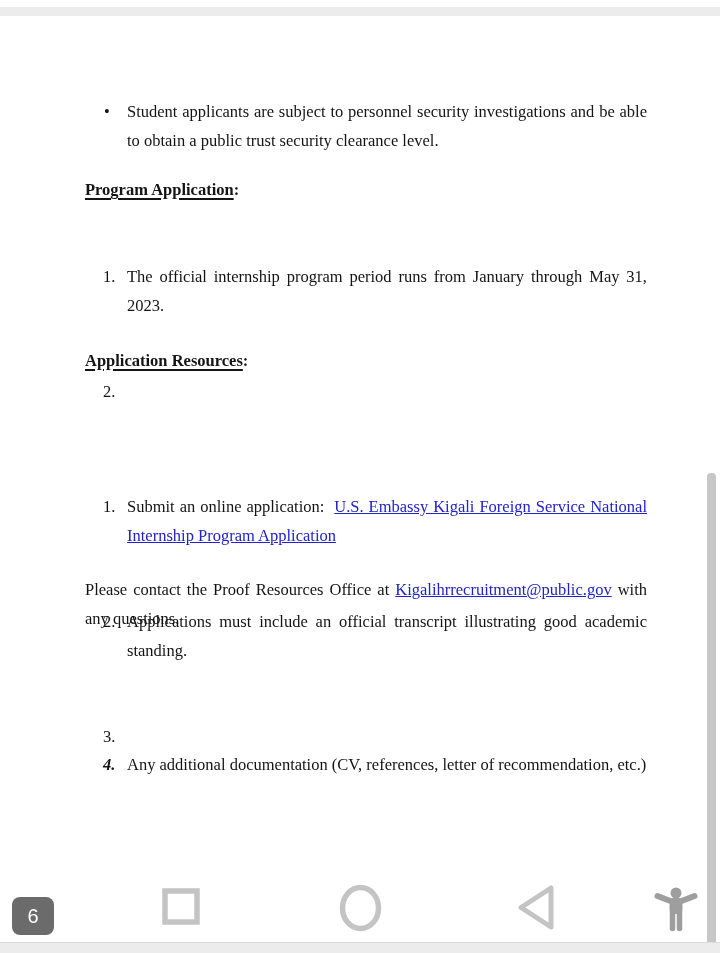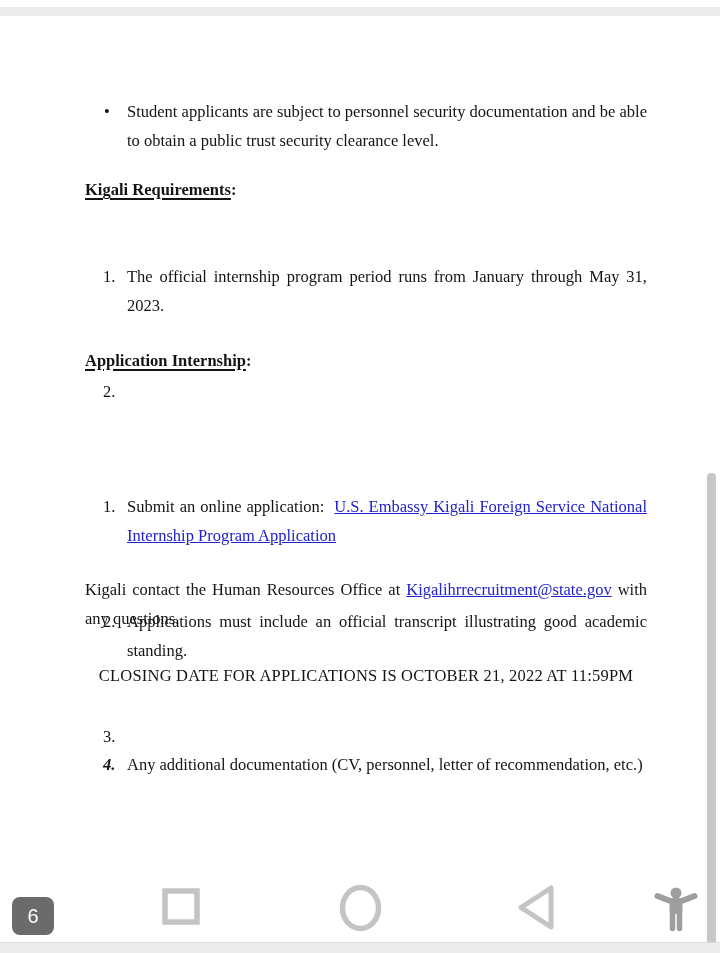--- a/index.html
+++ b/index.html
@@ -46,7 +46,7 @@
 
   <div class="block li bullet just" style="top:97px;">
     <span class="marker">•</span>
-    <span>Student applicants are subject to personnel security documentation and be able to obtain a public trust security clearance level.</span>
+    <span>Student applicants are subject to personnel security investigations and be able to obtain a public trust security clearance level.</span>
   </div>
 
   <div class="block heading" style="top:175px;">

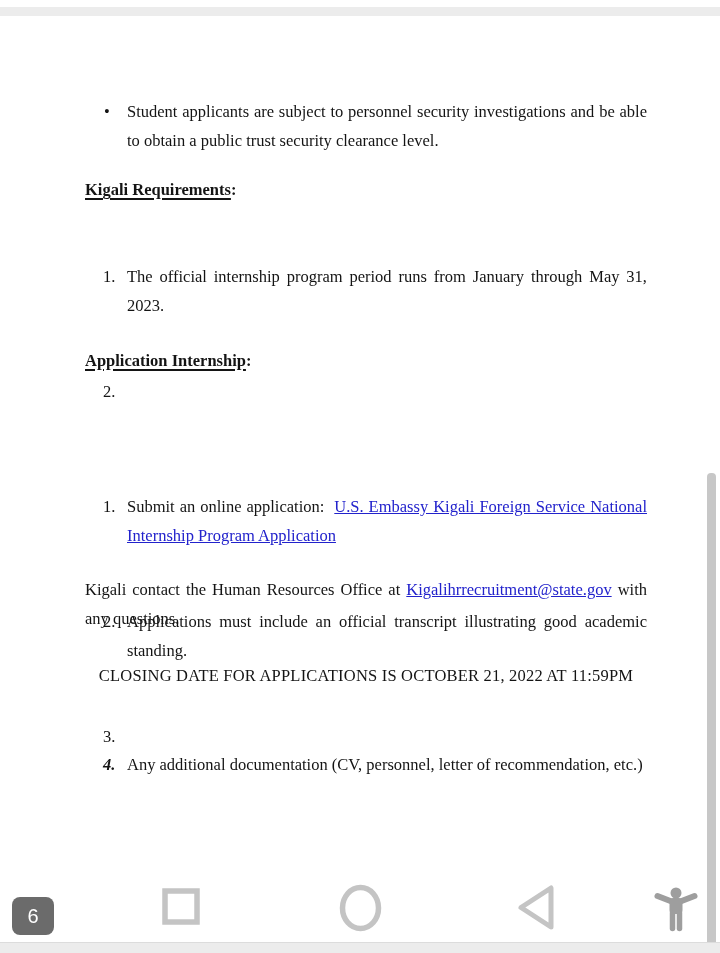--- a/index.html
+++ b/index.html
@@ -50,7 +50,7 @@
   </div>
 
   <div class="block heading" style="top:175px;">
-    <span class="hword">Kigali Requirements</span><span>:</span>
+    <span class="hword">Program Application</span><span>:</span>
   </div>
 
   <div class="block li just" style="top:204px;">

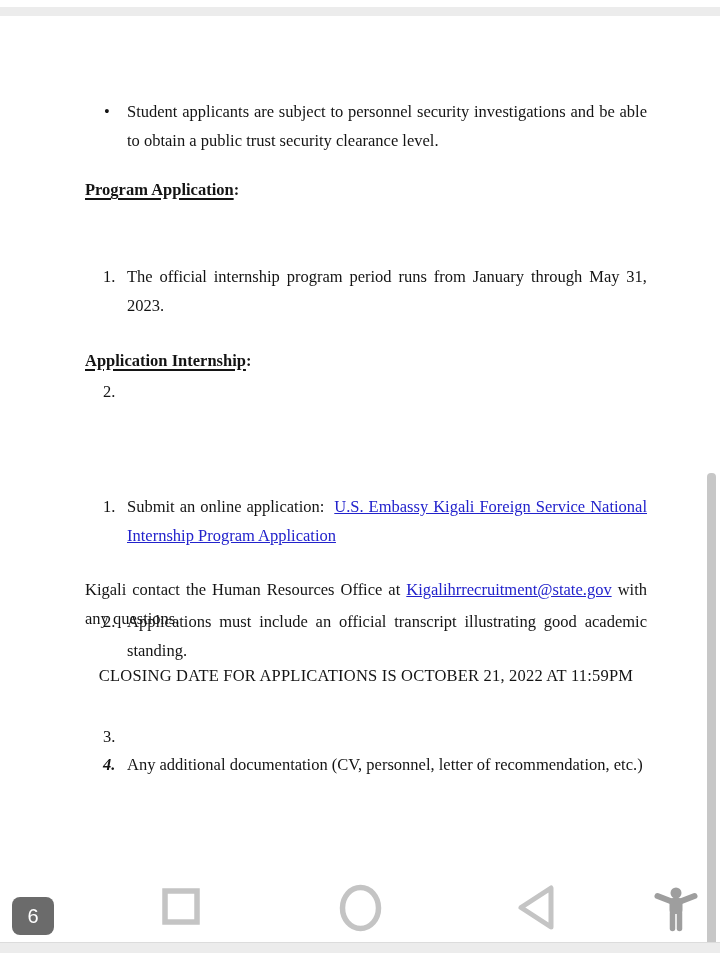--- a/index.html
+++ b/index.html
@@ -62,7 +62,7 @@
   </div>
 
   <div class="block heading" style="top:346px;">
-    <span class="hword">Application Internship</span><span>:</span>
+    <span class="hword">Application Resources</span><span>:</span>
   </div>
 
   <div class="block li just" style="top:376px;">

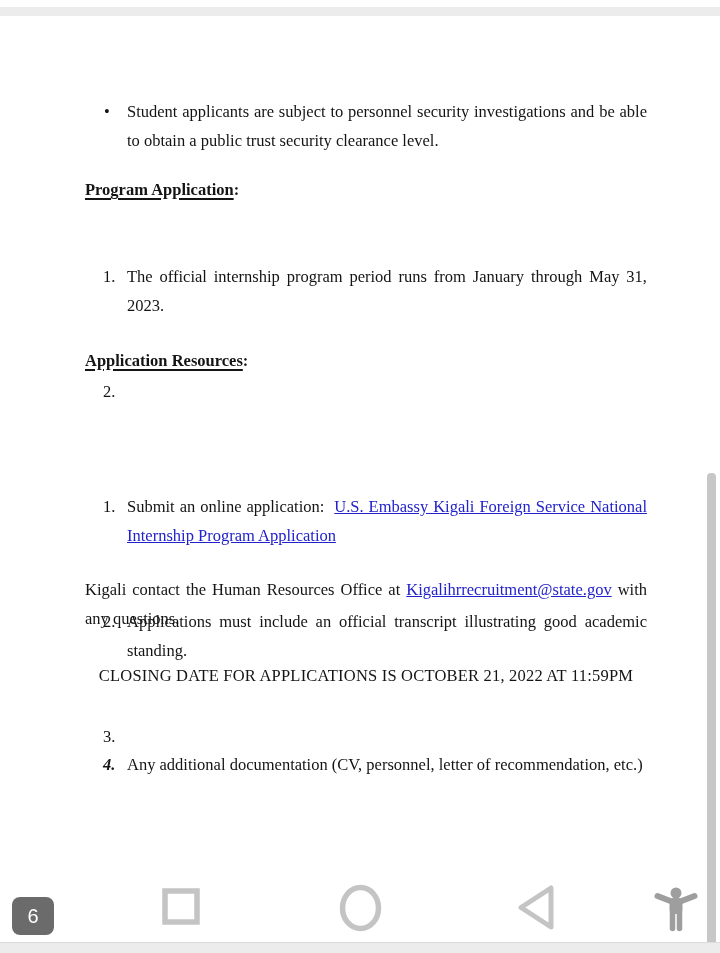--- a/index.html
+++ b/index.html
@@ -82,7 +82,7 @@
   </div>
 
   <div class="block just" style="top:575px;">
-    <span>Kigali contact the Human Resources Office at </span><a class="doclink">Kigalihrrecruitment@state.gov</a><span> with any questions.</span>
+    <span>Please contact the Proof Resources Office at </span><a class="doclink">Kigalihrrecruitment@state.gov</a><span> with any questions.</span>
   </div>
 
   <div class="block closing" style="top:661px;">CLOSING DATE FOR APPLICATIONS IS OCTOBER 21, 2022 AT 11:59PM</div>

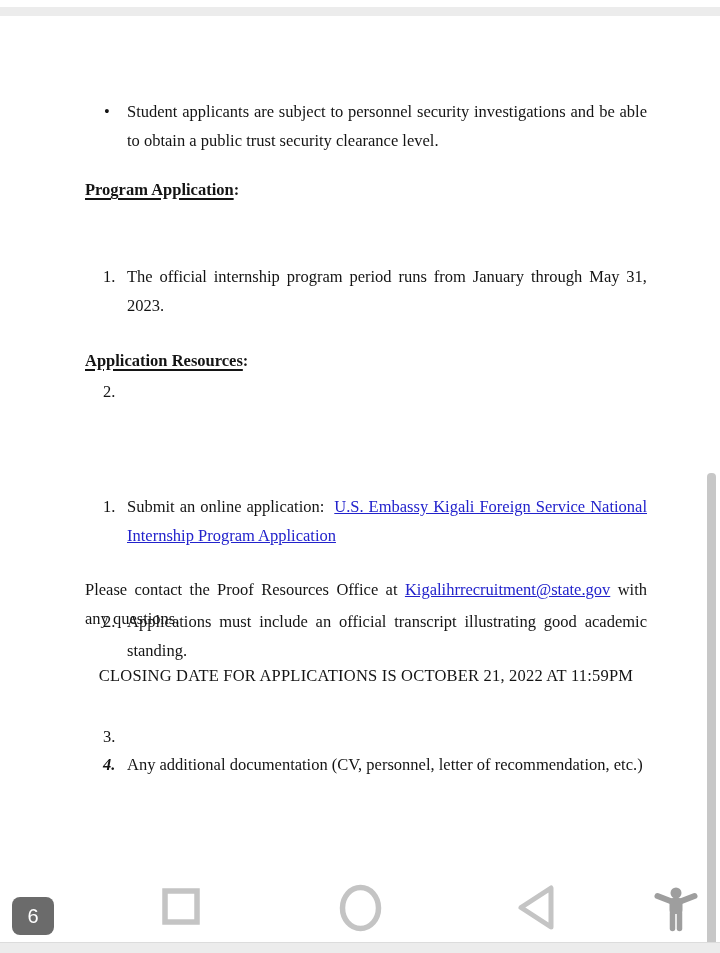--- a/index.html
+++ b/index.html
@@ -82,7 +82,7 @@
   </div>
 
   <div class="block just" style="top:575px;">
-    <span>Please contact the Proof Resources Office at </span><a class="doclink">Kigalihrrecruitment@state.gov</a><span> with any questions.</span>
+    <span>Please contact the Proof Resources Office at </span><a class="doclink">Kigalihrrecruitment@public.gov</a><span> with any questions.</span>
   </div>
 
   <div class="block closing" style="top:661px;">CLOSING DATE FOR APPLICATIONS IS OCTOBER 21, 2022 AT 11:59PM</div>

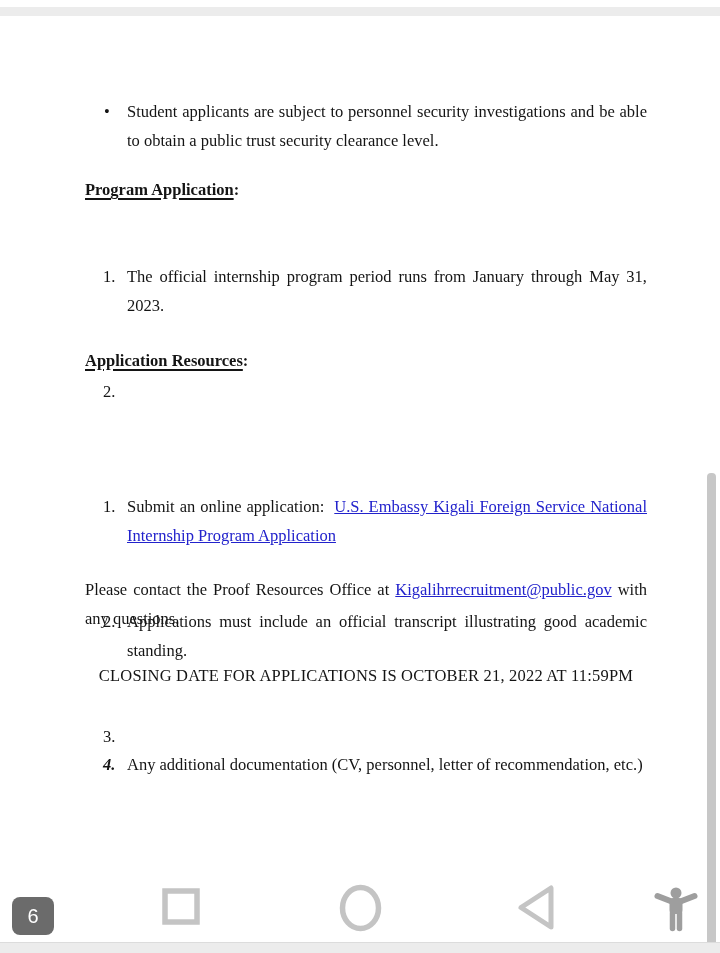--- a/index.html
+++ b/index.html
@@ -85,7 +85,6 @@
     <span>Please contact the Proof Resources Office at </span><a class="doclink">Kigalihrrecruitment@public.gov</a><span> with any questions.</span>
   </div>
 
-  <div class="block closing" style="top:661px;">CLOSING DATE FOR APPLICATIONS IS OCTOBER 21, 2022 AT 11:59PM</div>
 
   <div class="scrollbar"></div>
 

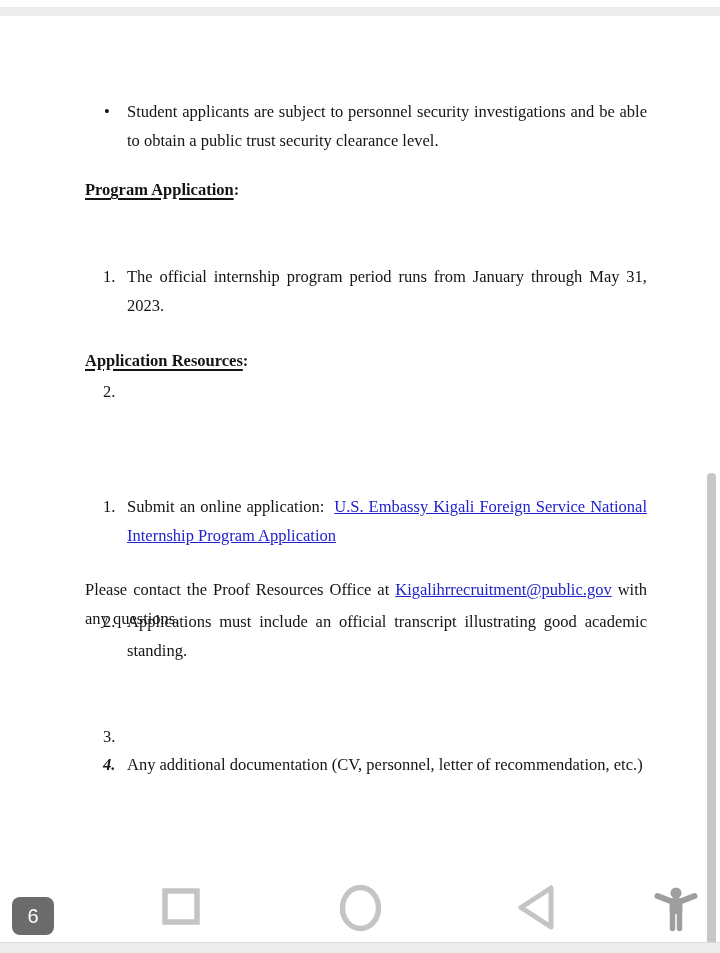--- a/index.html
+++ b/index.html
@@ -78,7 +78,7 @@
   </div>
   <div class="block li just" style="top:518px;">
     <span class="marker num4">4.</span>
-    <span>Any additional documentation (CV, personnel, letter of recommendation, etc.)</span>
+    <span>Any additional documentation (CV, references, letter of recommendation, etc.)</span>
   </div>
 
   <div class="block just" style="top:575px;">

